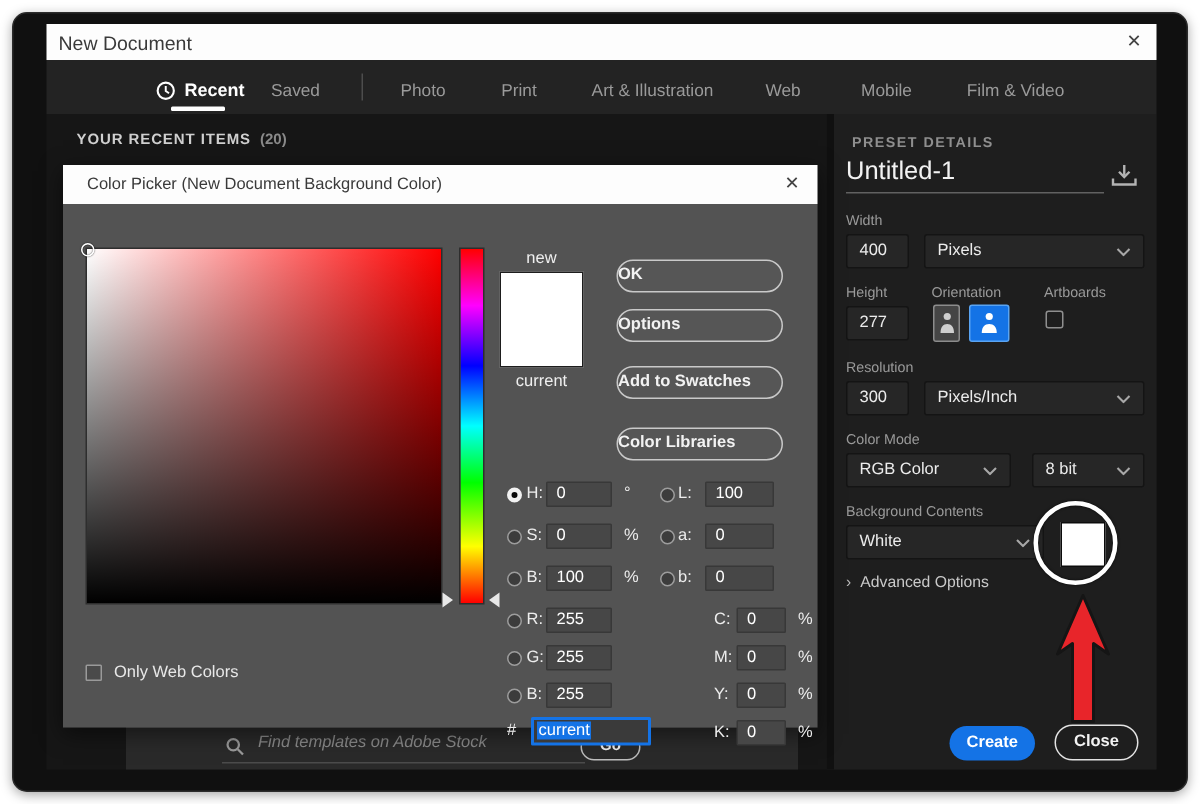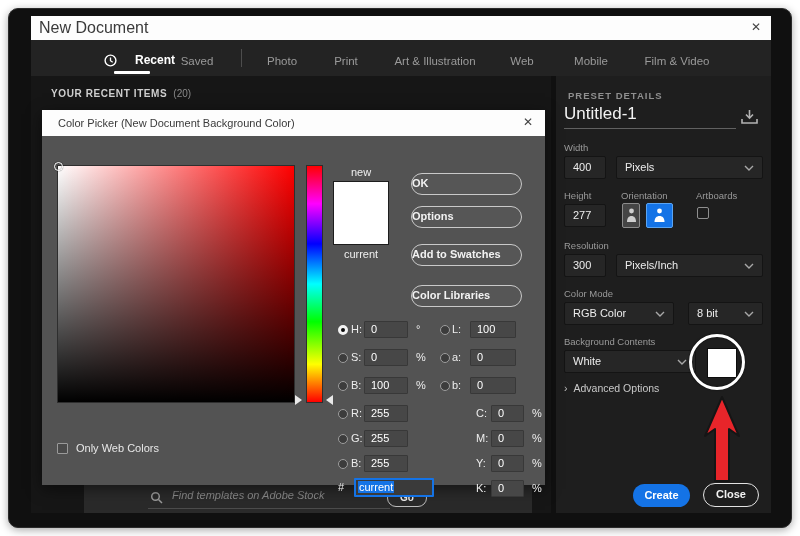--- a/index.html
+++ b/index.html
@@ -14,7 +14,7 @@
 
   .titlebar { position:absolute; left:22px; top:7px; width:740px; height:24px;
               background:#fdfdfd; display:flex; align-items:center; }
-  .titlebar .t { font-size:16px; color:#3a3a3a; padding-left:8px; }
+  .titlebar .t { font-size:13px; color:#3a3a3a; padding-left:8px; }
   .titlebar .x { position:absolute; right:10px; top:4px; font-size:12px; color:#444; cursor:default; }
 
   .tabbar { position:absolute; left:22px; top:31px; width:740px; height:36px; background:#232323; }

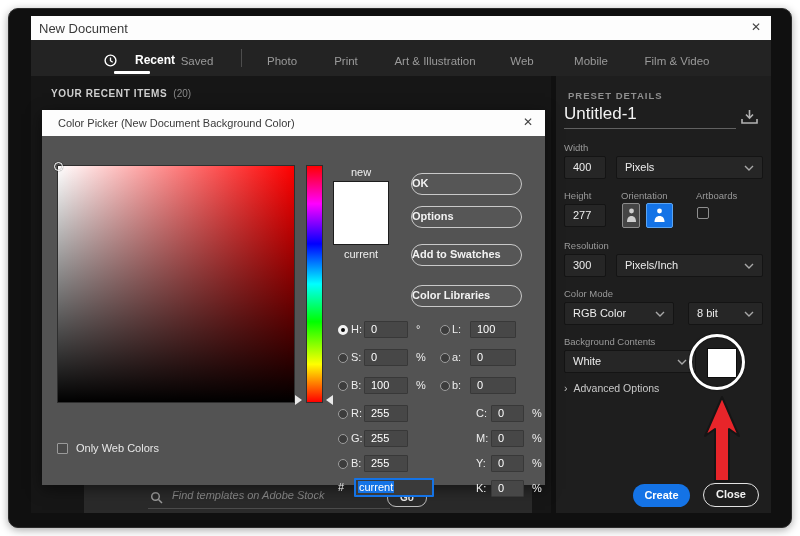--- a/index.html
+++ b/index.html
@@ -20,7 +20,7 @@
   .tabbar { position:absolute; left:22px; top:31px; width:740px; height:36px; background:#232323; }
   .tab { position:absolute; top:15px; font-size:11.5px; color:#9a9a9a; white-space:nowrap;
          transform:translateX(-50%); }
-  .tab-recent { position:absolute; left:73px; top:13px; display:flex; align-items:center; gap:18px; }
+  .tab-recent { position:absolute; left:73px; top:13px; display:flex; align-items:center; gap:6px; }
   .tab-recent span { font-size:12px; font-weight:bold; color:#fff; }
   .tab-underline { position:absolute; left:83px; top:31px; width:36px; height:3px; background:#fff; border-radius:1px; }
   .tab-divider { position:absolute; left:210px; top:9px; width:1px; height:18px; background:#4d4d4d; }

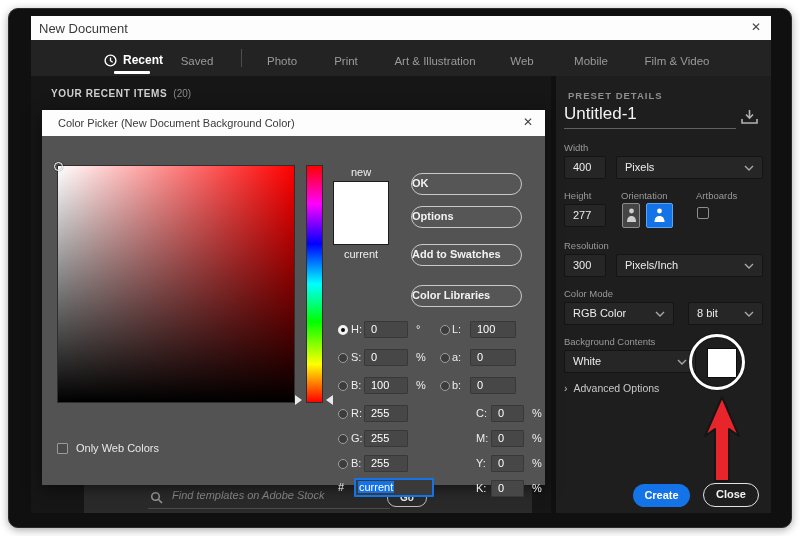--- a/index.html
+++ b/index.html
@@ -28,7 +28,7 @@
   .content { position:absolute; left:22px; top:67px; width:740px; height:437px; background:#161616; }
   .recent-hdr { position:absolute; left:20px; top:12px; font-size:10px; font-weight:bold;
                 color:#cfcfcf; letter-spacing:.6px; }
-  .recent-hdr .cnt { font-weight:normal; color:#8a8a8a; margin-left:6px; letter-spacing:0; }
+  .recent-hdr .cnt { font-weight:bold; color:#8a8a8a; margin-left:6px; letter-spacing:0; }
 
   
   .rpanel { position:absolute; left:520px; top:0; width:220px; height:437px; background:#1e1e1e;

